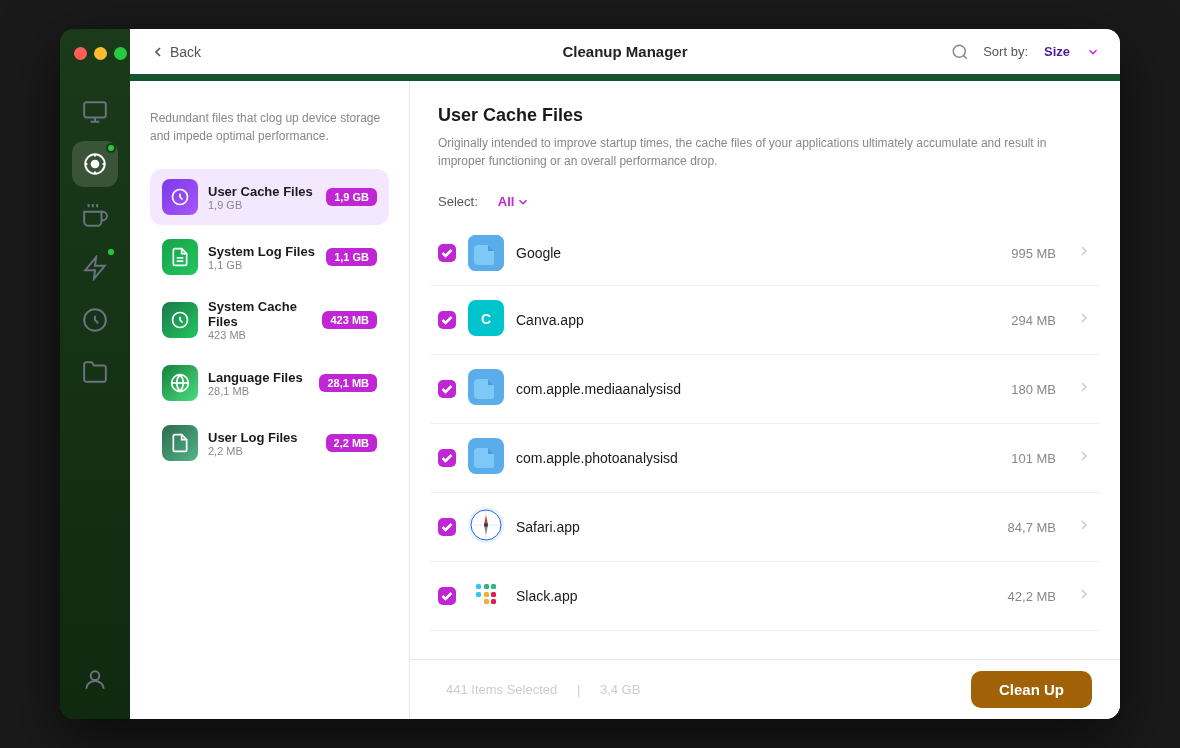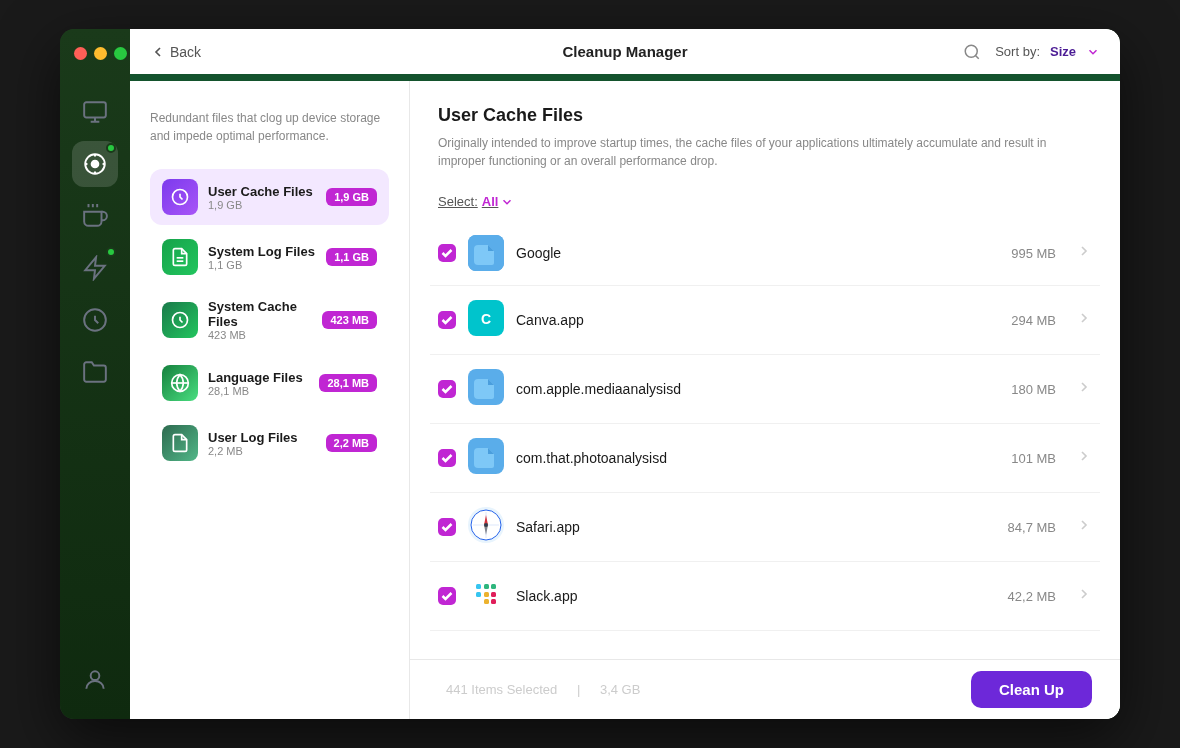--- a/index.html
+++ b/index.html
@@ -139,7 +139,7 @@
     .sort-by {
       display: flex;
       align-items: center;
-      gap: 10px;
+      gap: 16px;
       font-size: 13px;
       color: #555;
       cursor: pointer;

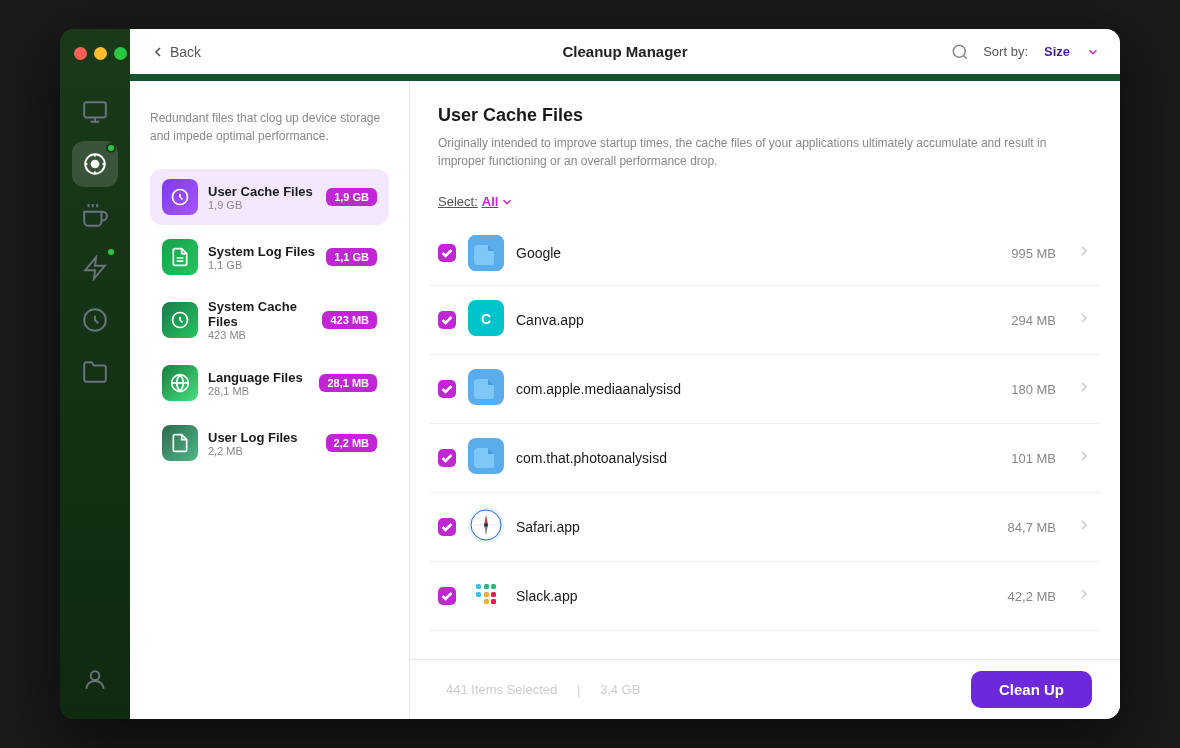--- a/index.html
+++ b/index.html
@@ -261,11 +261,10 @@
       padding: 8px 28px 12px;
       display: flex;
       align-items: flex-end;
-      gap: 4px;
+      gap: 20px;
       font-size: 13px;
       color: #555;
       flex-shrink: 0;
-      text-decoration: underline;
     }
 
     .select-all {

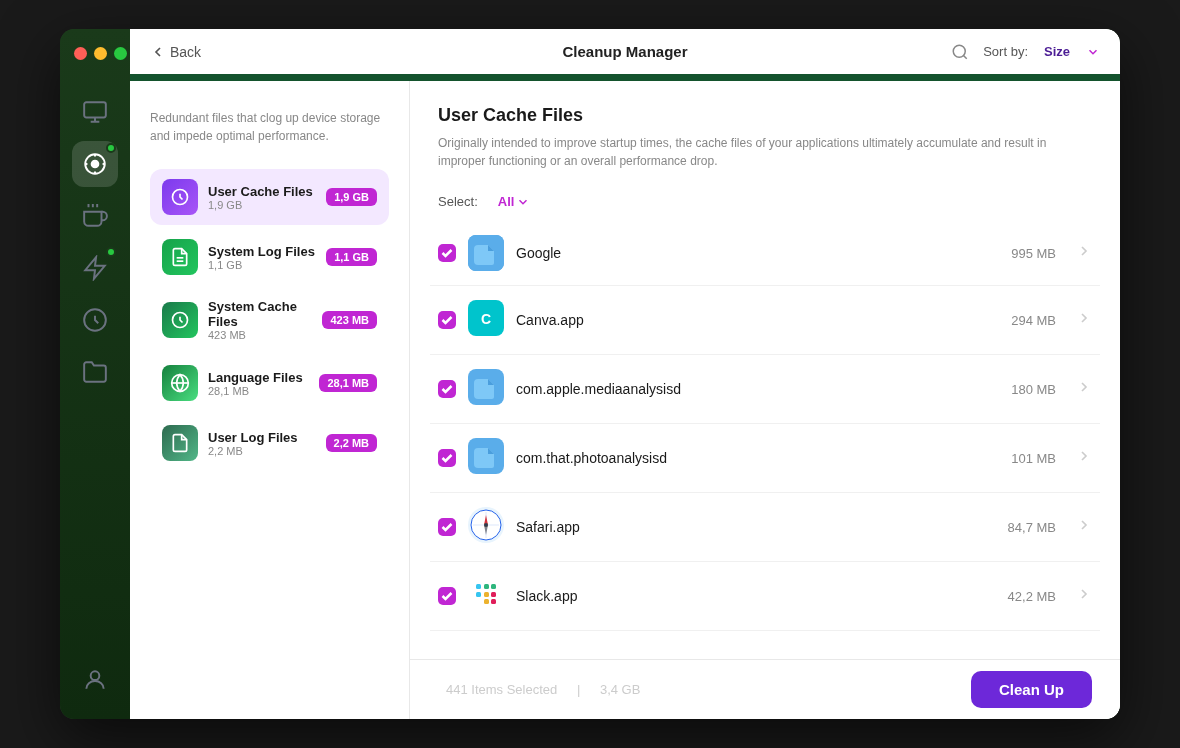--- a/index.html
+++ b/index.html
@@ -638,7 +638,7 @@
                 <path d="M20 10 L26 16 H20 Z" fill="#4a9edd" stroke="none"></path>
               </svg>
             </div>
-            <div class="file-name">com.that.photoanalysisd</div>
+            <div class="file-name">com.apple.photoanalysisd</div>
             <div class="file-size">101 MB</div>
             <div class="chevron-right">
               <svg width="16" height="16" viewBox="0 0 24 24" fill="none" stroke="#ccc" stroke-width="2.5">

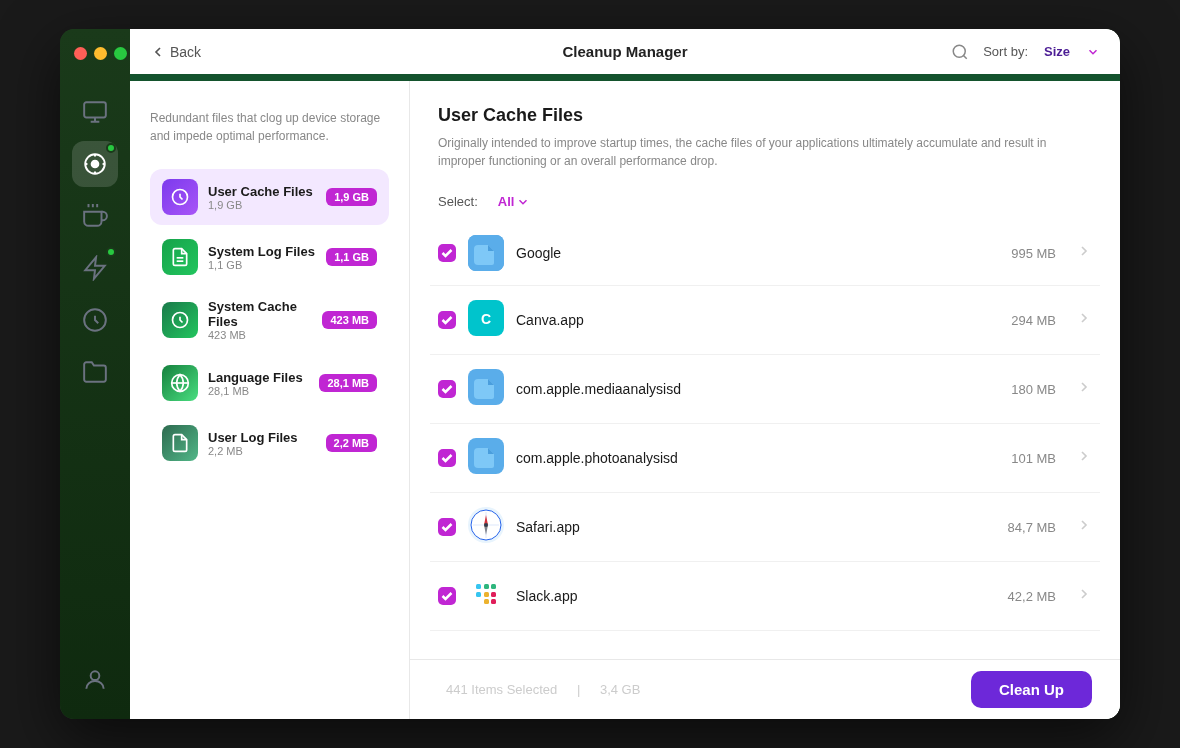--- a/index.html
+++ b/index.html
@@ -349,7 +349,7 @@
     }
 
     .cleanup-btn {
-      background: #6d28d9;
+      background: #a16207;
       color: white;
       border: none;
       padding: 10px 28px;

